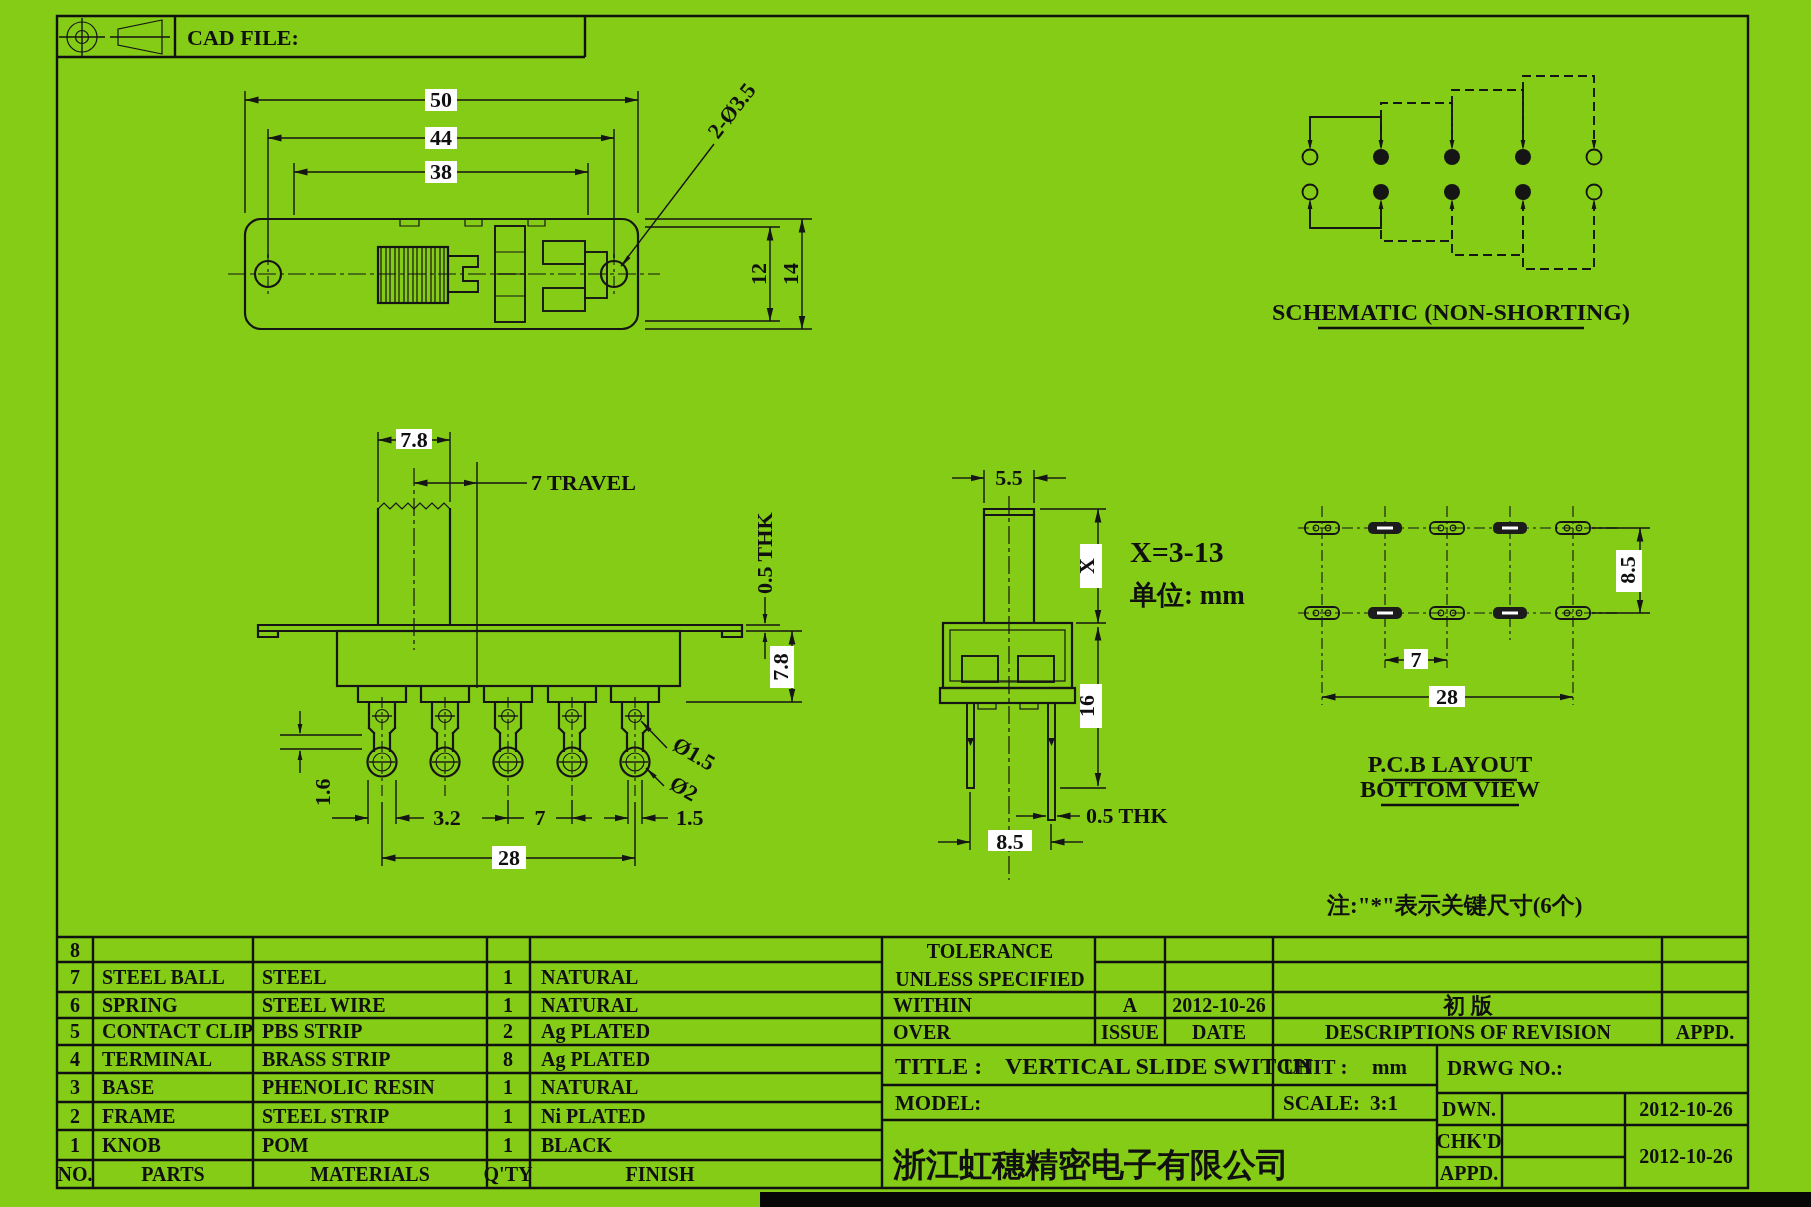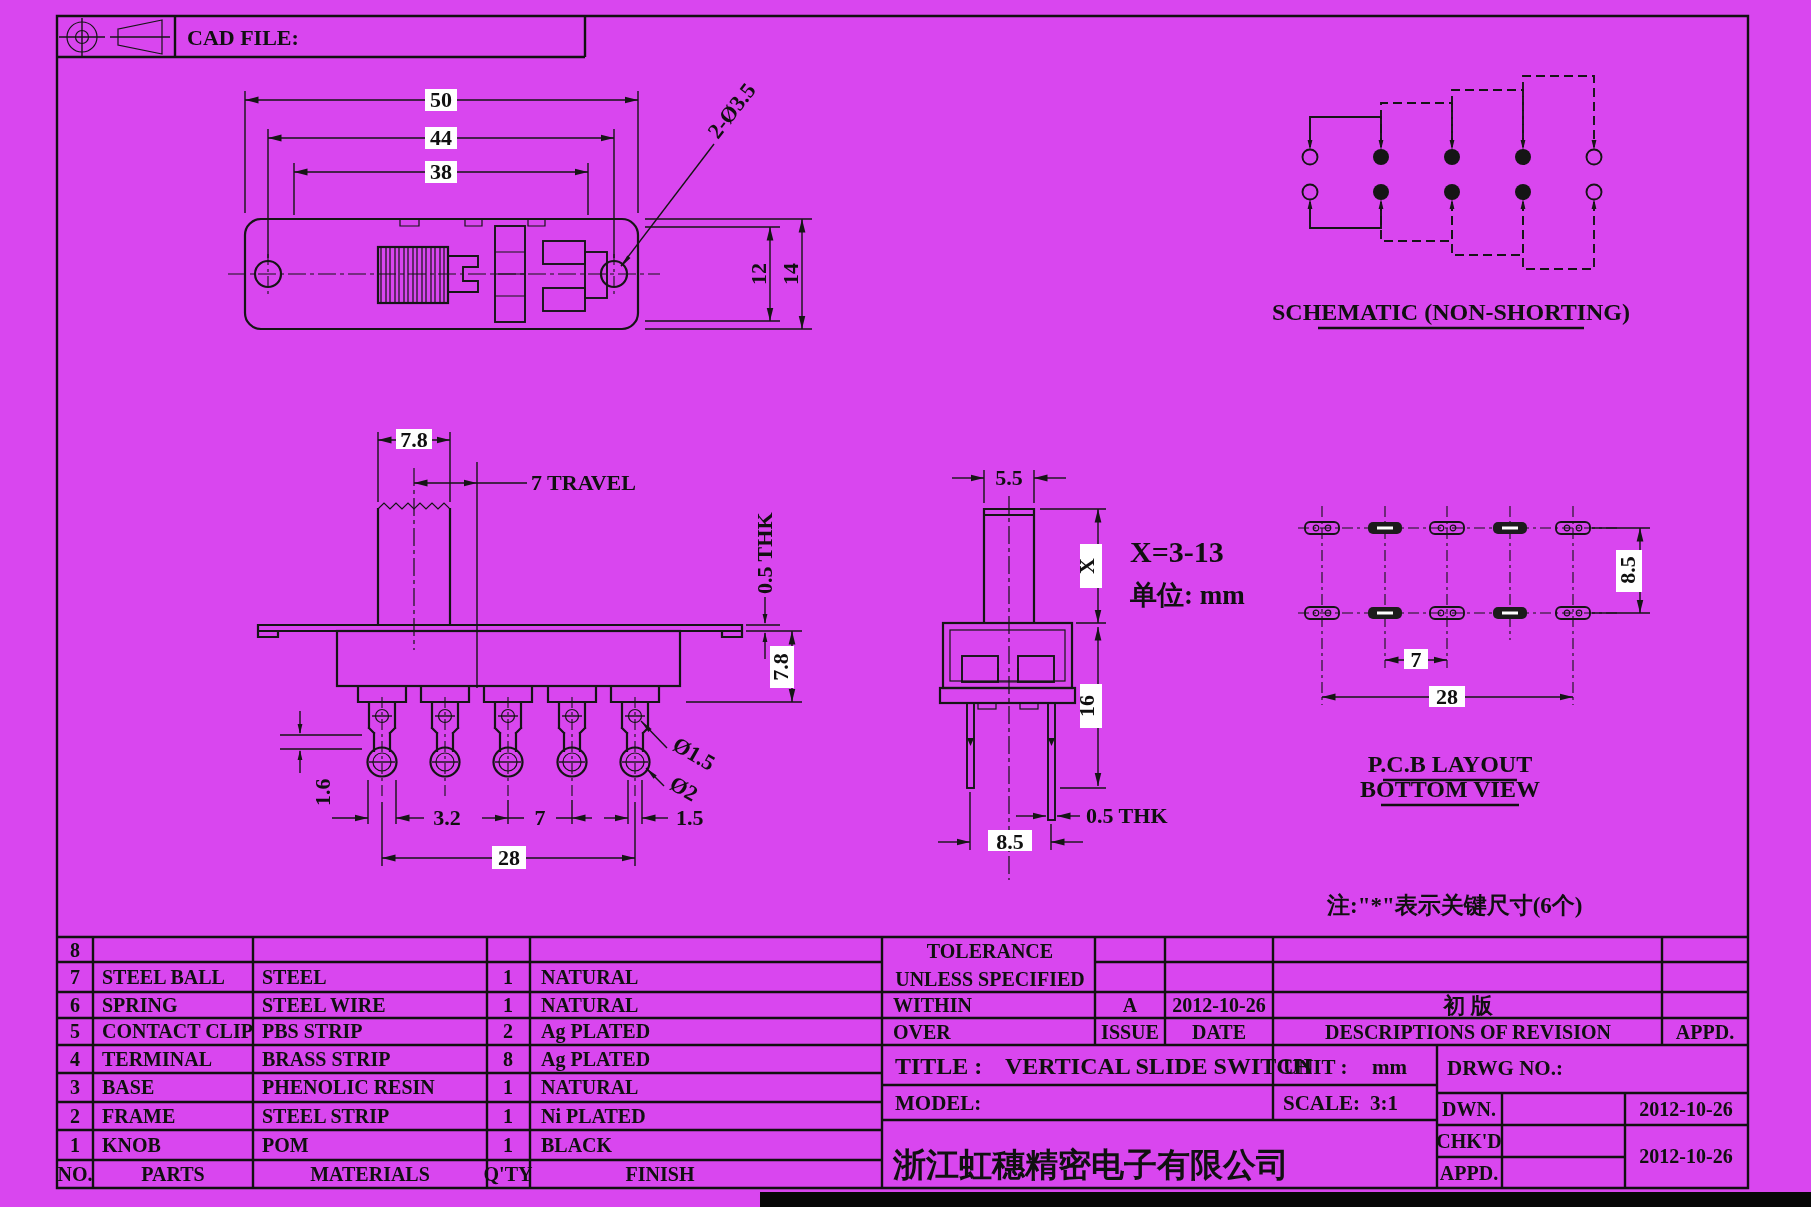--- a/index.html
+++ b/index.html
@@ -3,7 +3,7 @@
 <meta charset="utf-8">
 <style>
   html,body{margin:0;padding:0;background:#fff}
-  .sheet{position:relative;width:1811px;height:1207px;background:#d946ef;overflow:hidden;
+  .sheet{position:relative;width:1811px;height:1207px;background:#84cc16;overflow:hidden;
          font-family:"Liberation Serif","DejaVu Serif",serif}
   svg{position:absolute;left:0;top:0}
   .ol{fill:none;stroke:#151515;stroke-width:2.2;stroke-linecap:square}

